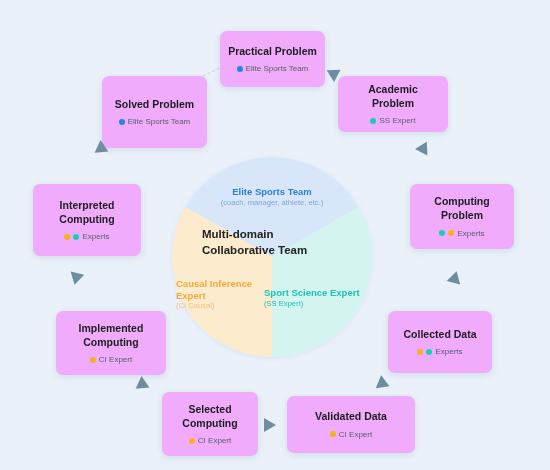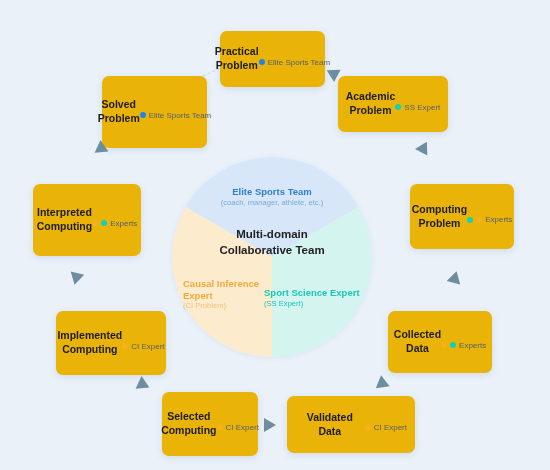--- a/index.html
+++ b/index.html
@@ -82,11 +82,11 @@
   
   .card {
     position: absolute;
-    background: #eab308;
+    background: #f0abfc;
     border-radius: 7px;
     box-shadow: 0 2px 7px rgba(80,110,150,0.16);
     display: flex;
-    flex-direction: row;
+    flex-direction: column;
     align-items: center;
     justify-content: center;
     box-sizing: border-box;

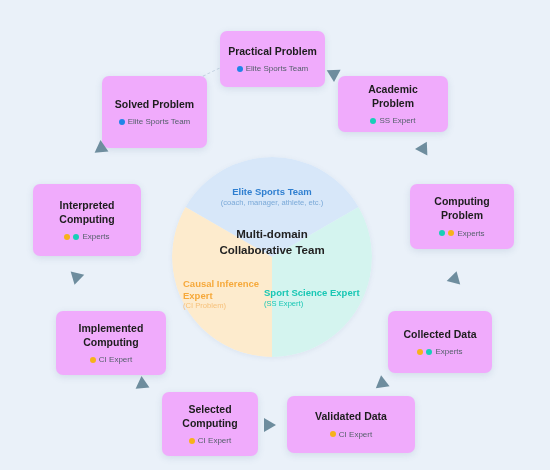--- a/index.html
+++ b/index.html
@@ -72,7 +72,7 @@
     position: absolute;
     left: 202px; top: 227px;
     width: 140px;
-    text-align: center;
+    text-align: left;
     font-size: 11.5px;
     font-weight: bold;
     color: #222222;

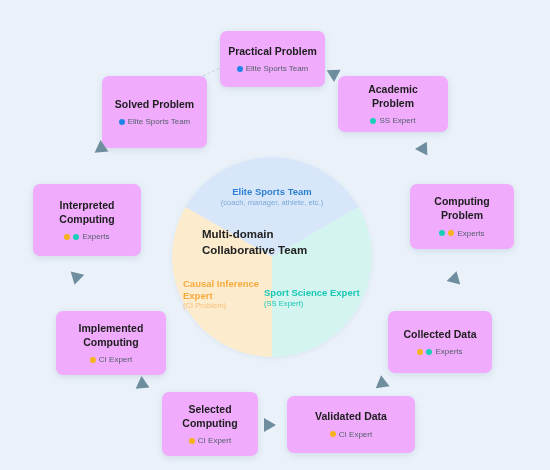--- a/index.html
+++ b/index.html
@@ -62,7 +62,7 @@
   #wl-ss .wl-sub { color: #19c7b4; }
 
   #wl-ci {
-    left: 183px; top: 278px; width: 96px;
+    left: 176px; top: 278px; width: 96px;
     color: #f6a93b;
     text-align: left;
   }

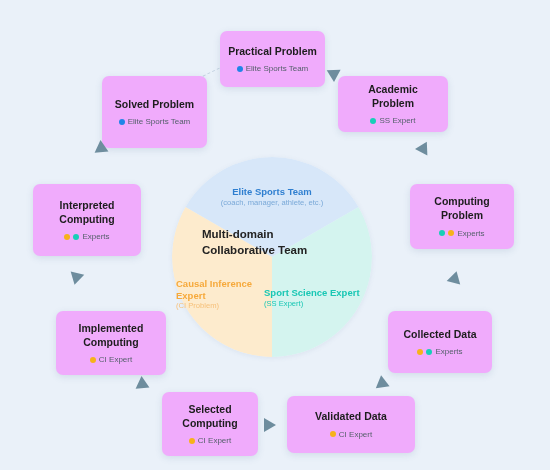--- a/index.html
+++ b/index.html
@@ -168,7 +168,7 @@
   <div class="wheel-label" id="wl-ci">
     <span class="wl-main">Causal Inference</span>
     <span class="wl-main">Expert</span>
-    <span class="wl-sub">(CI Problem)</span>
+    <span class="wl-sub">(CI Causal)</span>
   </div>
 
   <div id="wheel-center-title">

